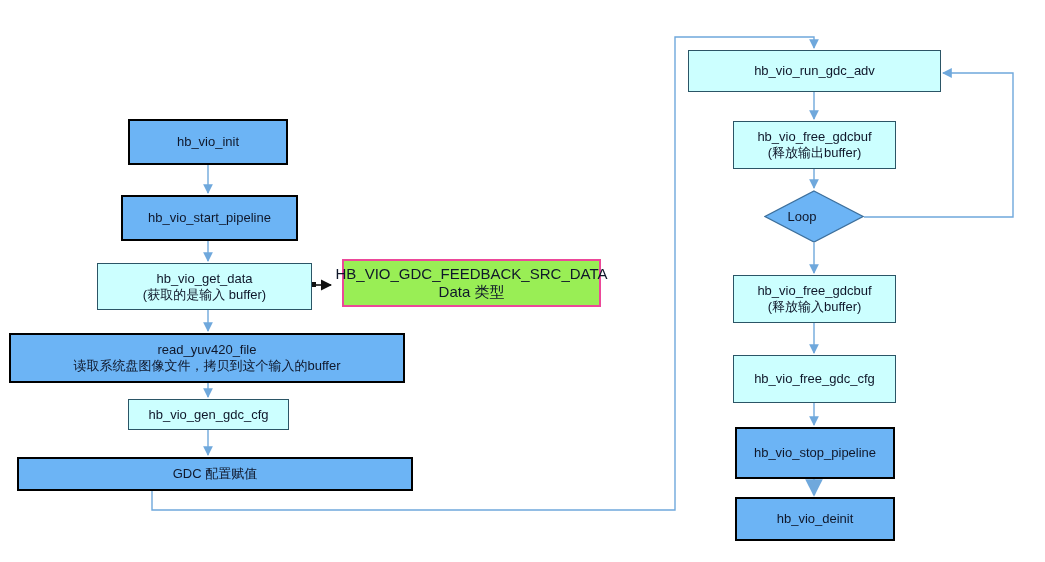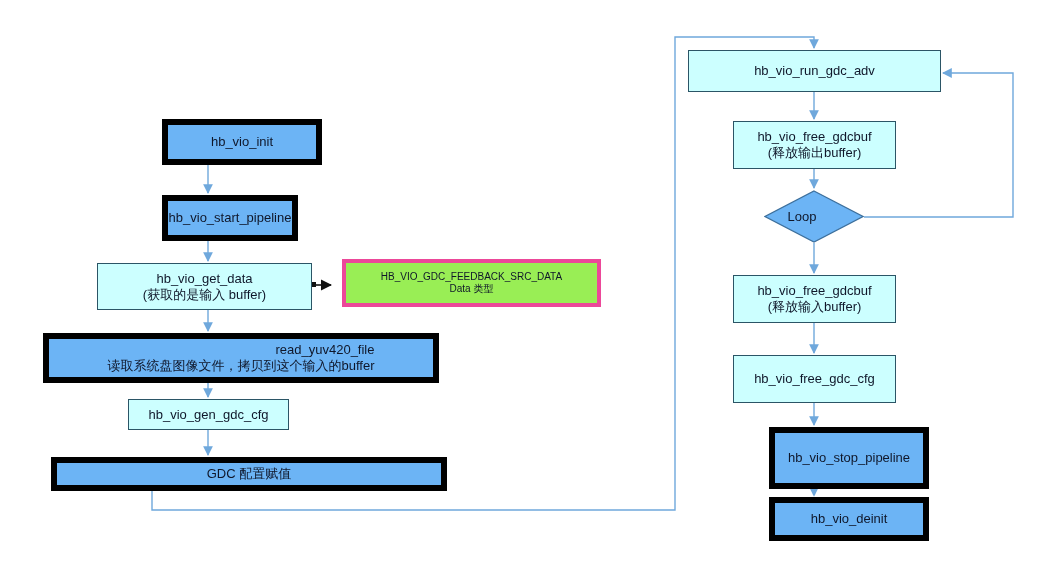--- a/index.html
+++ b/index.html
@@ -38,8 +38,7 @@
   }
   .node.blue {
     background: #6cb4f5;
-    border: 6px solid #000000;
-    margin-left: 34px;
+    border: 2px solid #000000;
   }
   .node.cyan {
     background: #ccffff;

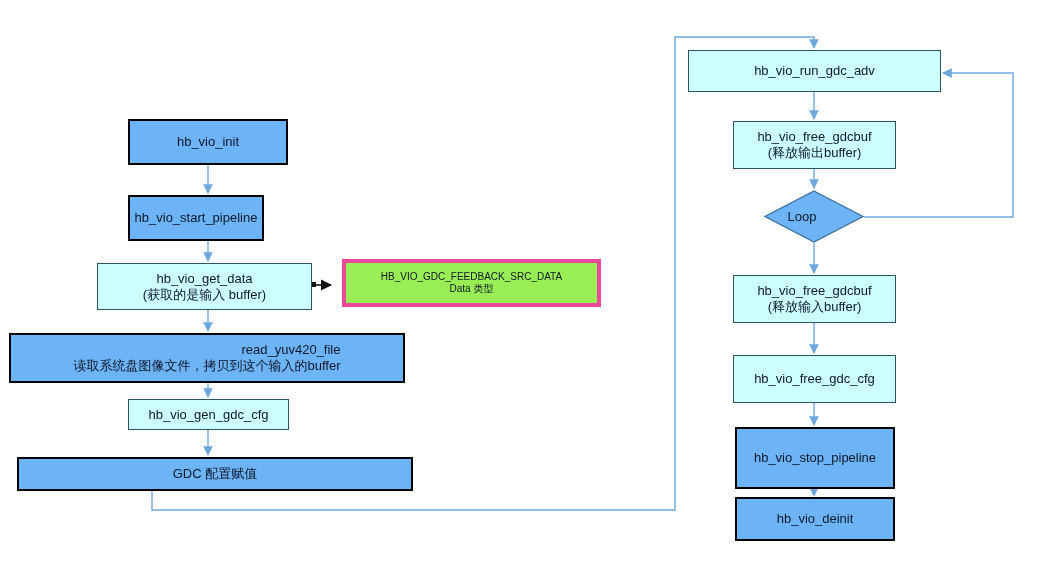--- a/index.html
+++ b/index.html
@@ -112,7 +112,7 @@
 
   <div class="node blue" style="left:128px; top:119px; width:160px; height:46px;">hb_vio_init</div>
 
-  <div class="node blue" style="left:128px; top:195px; width:136px; height:46px;">hb_vio_start_pipeline</div>
+  <div class="node blue" style="left:121px; top:195px; width:177px; height:46px;">hb_vio_start_pipeline</div>
 
   <div class="node cyan" style="left:97px; top:263px; width:215px; height:47px;">hb_vio_get_data
 (获取的是输入 buffer)</div>

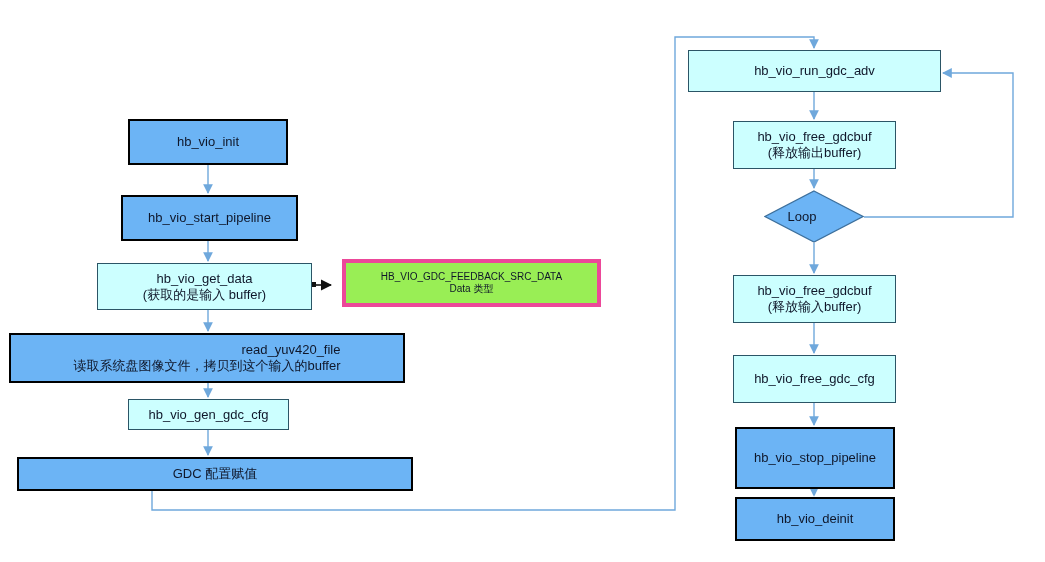--- a/index.html
+++ b/index.html
@@ -46,8 +46,8 @@
   }
   .node.green {
     background: #99ee55;
-    border: 4px solid #ec4899;
-    font-size: 10px;
+    border: 2px solid #ec4899;
+    font-size: 15px;
   }
   .node.diamond {
     background: transparent;

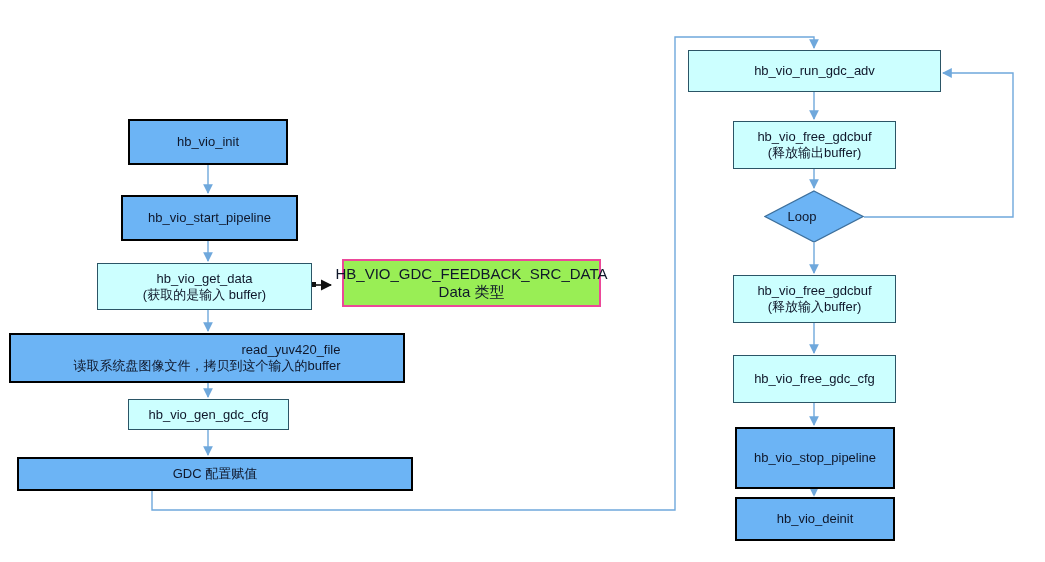--- a/index.html
+++ b/index.html
@@ -117,7 +117,7 @@
   <div class="node cyan" style="left:97px; top:263px; width:215px; height:47px;">hb_vio_get_data
 (获取的是输入 buffer)</div>
 
-  <div class="node blue" style="left:9px; top:333px; width:396px; height:50px;text-align:right;">read_yuv420_file
+  <div class="node blue" style="left:9px; top:333px; width:396px; height:50px;">read_yuv420_file
 读取系统盘图像文件，拷贝到这个输入的buffer</div>
 
   <div class="node cyan" style="left:128px; top:399px; width:161px; height:31px;">hb_vio_gen_gdc_cfg</div>

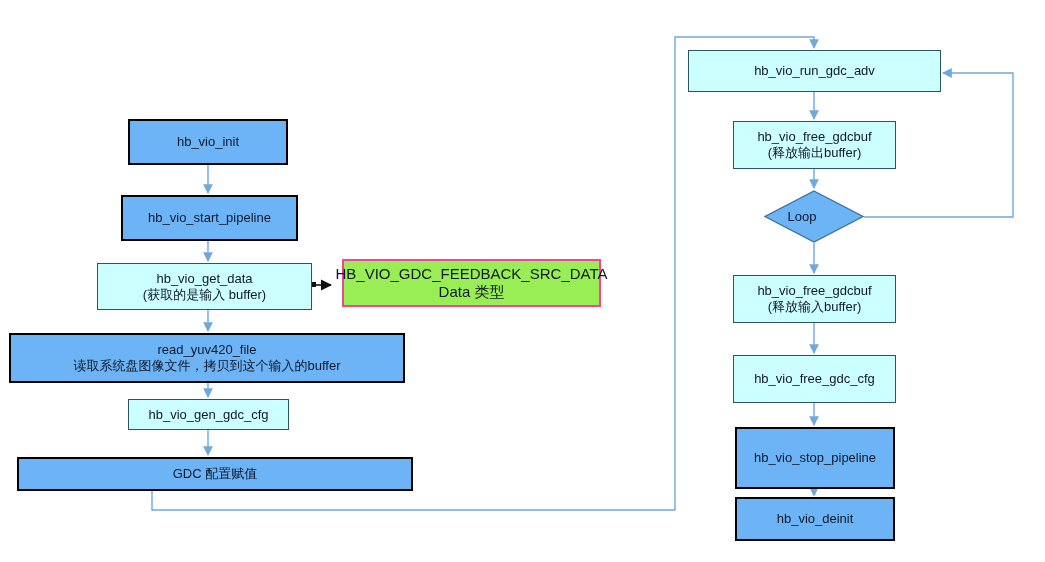--- a/index.html
+++ b/index.html
@@ -144,7 +144,7 @@
 
   <div class="node cyan" style="left:733px; top:355px; width:163px; height:48px;">hb_vio_free_gdc_cfg</div>
 
-  <div class="node blue" style="left:735px; top:427px; width:160px; height:62px;">hb_vio_stop_pipeline</div>
+  <div class="node blue" style="left:735px; top:427px; width:160px; height:52px;">hb_vio_stop_pipeline</div>
 
   <div class="node blue" style="left:735px; top:497px; width:160px; height:44px;">hb_vio_deinit</div>
 

